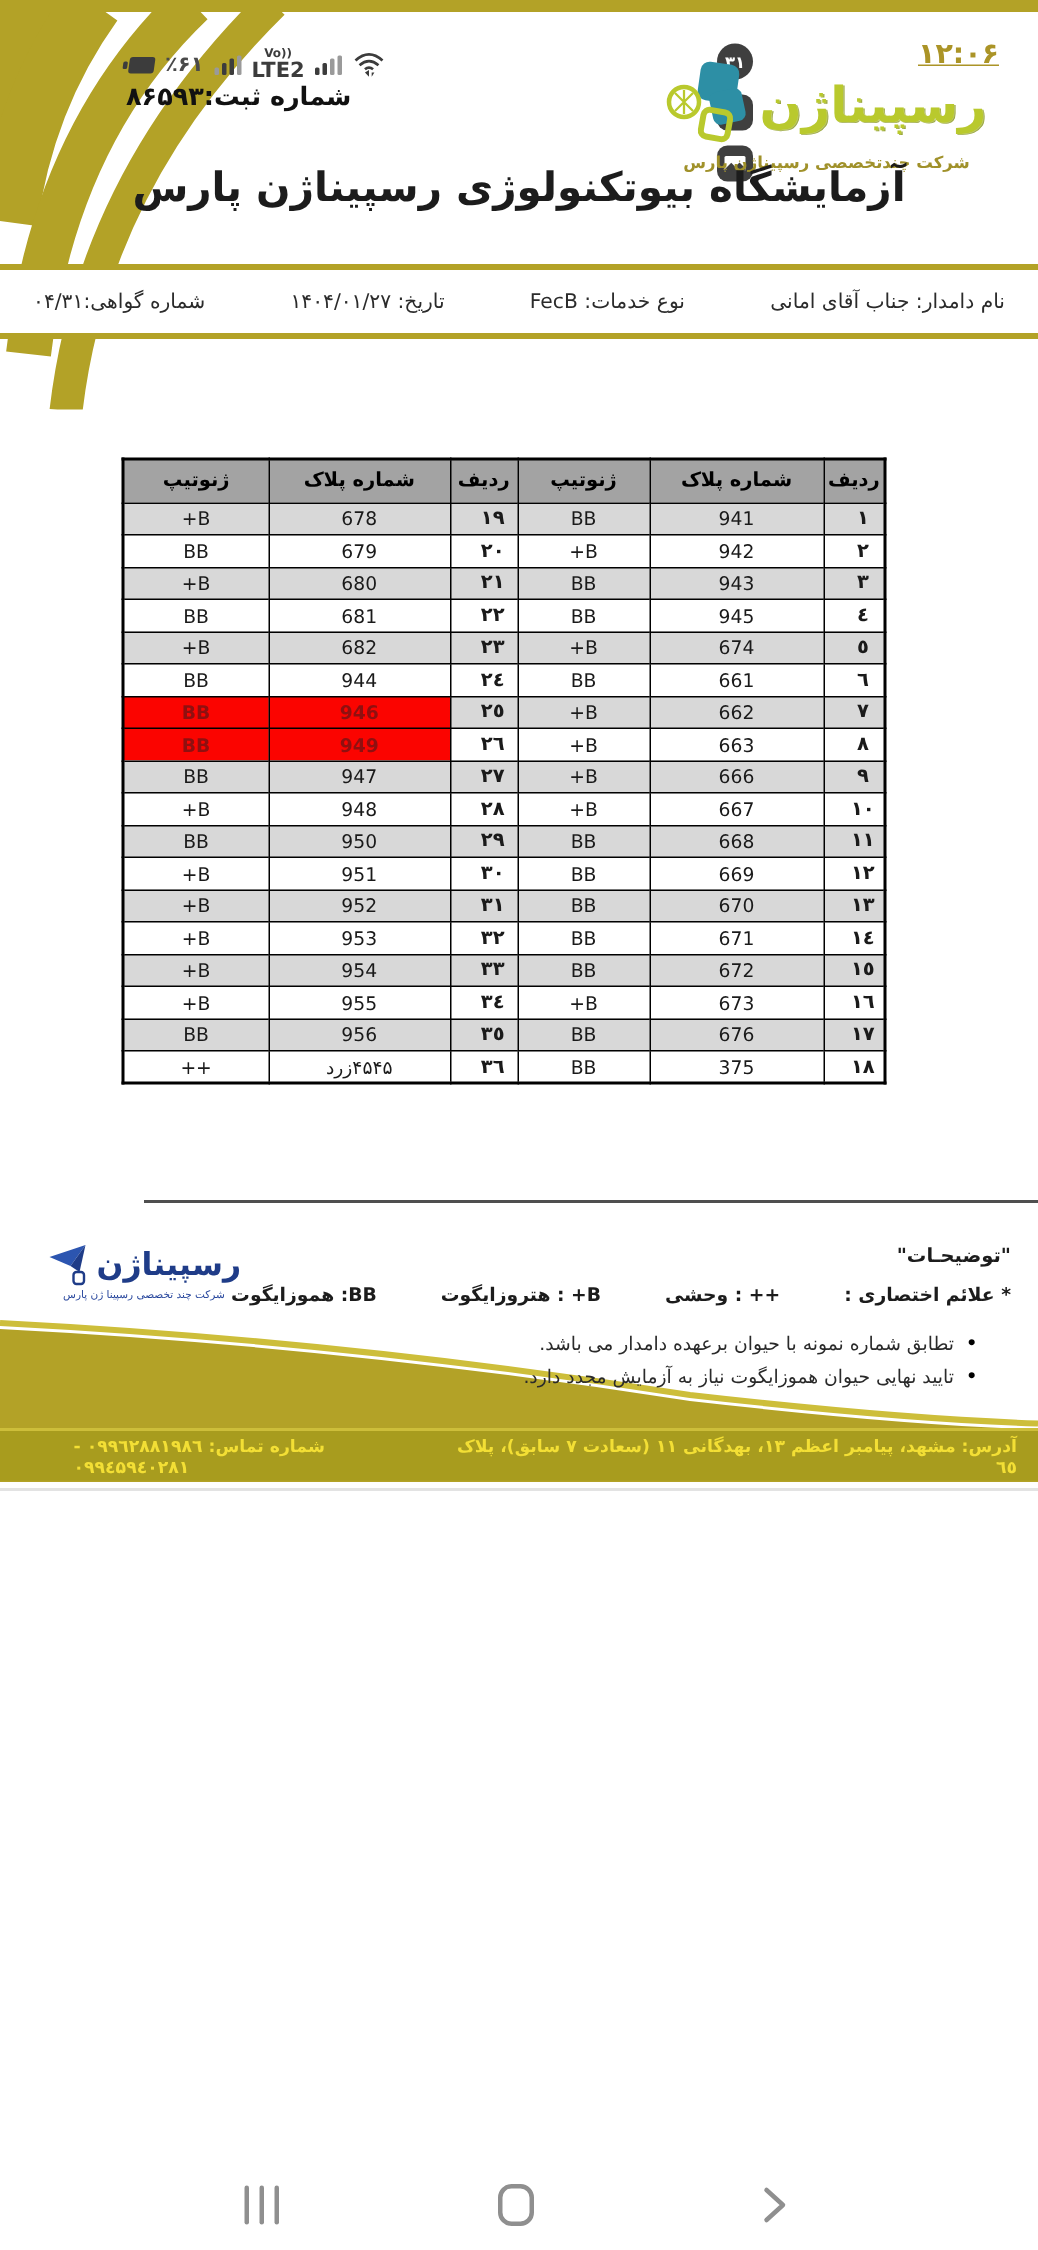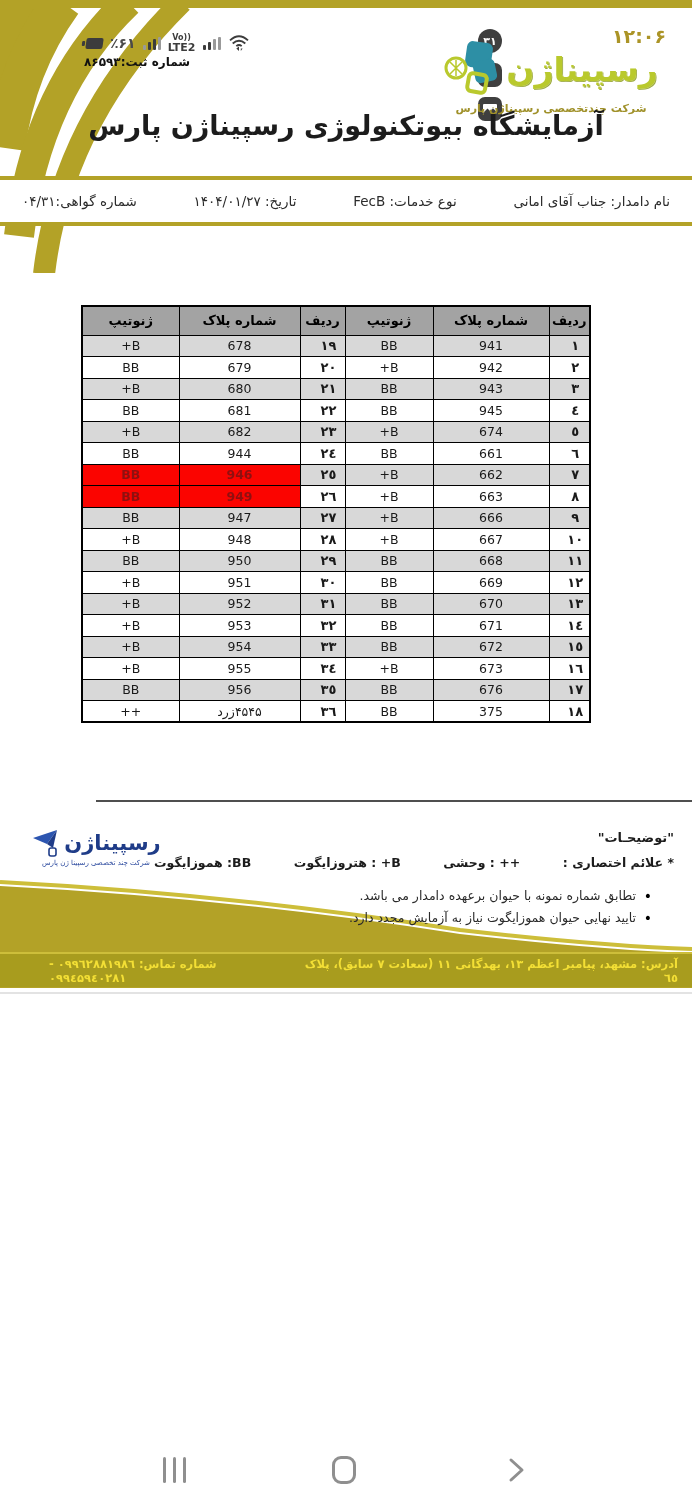--- a/index.html
+++ b/index.html
@@ -25,7 +25,7 @@
   .bars i.f { background:#3c3c3c; }
   .lte-stack { display:flex; flex-direction:column; align-items:center; line-height:1; color:#3c3c3c; }
   .lte-top { font-size:8px; font-weight:bold; }
-  .lte-bottom { font-size:11px; font-weight:bold;text-align:center; }
+  .lte-bottom { font-size:14px; font-weight:bold;text-align:center; }
   .wifi { width:22px; height:18px; }
 
   .time-label { position:absolute; top:25px; left:612px; width:70px; text-align:left; font-size:19px; font-weight:bold; color:#ab9427; direction:ltr; }

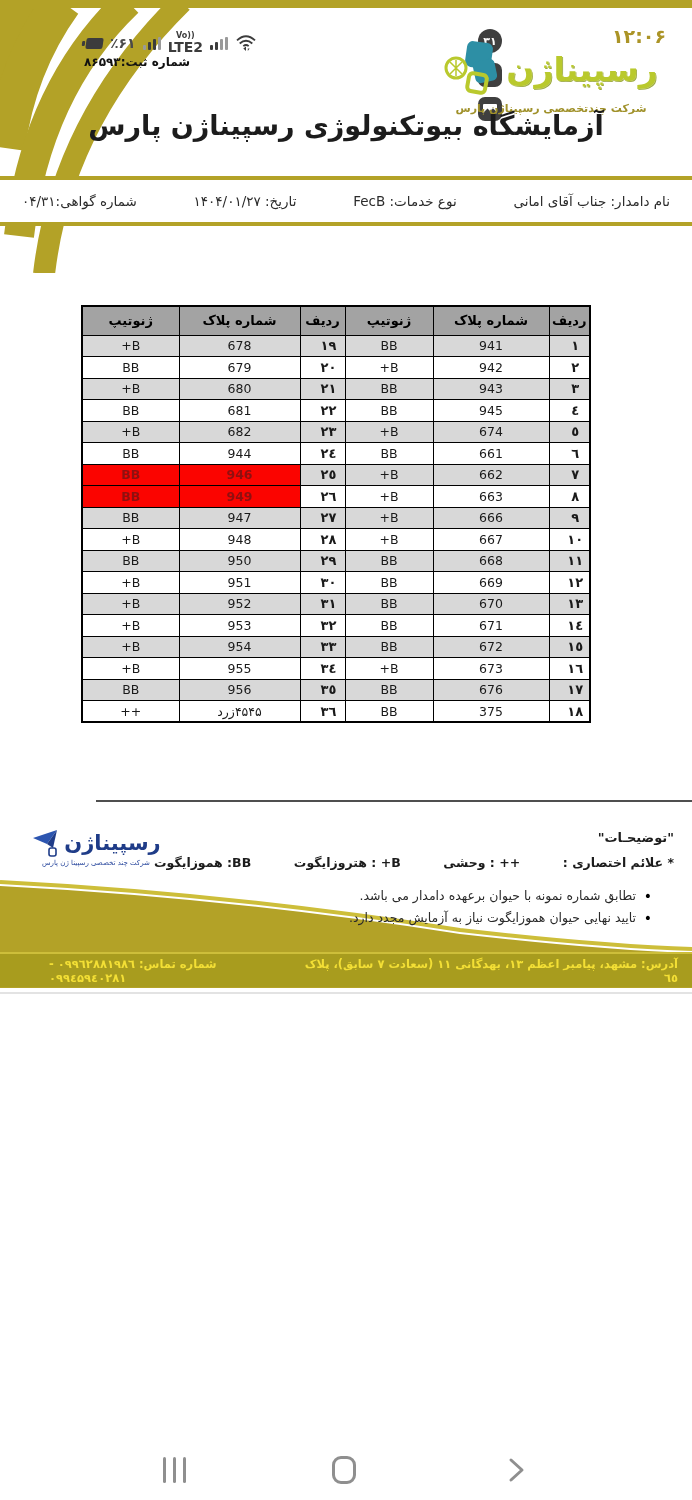--- a/index.html
+++ b/index.html
@@ -28,7 +28,7 @@
   .lte-bottom { font-size:14px; font-weight:bold;text-align:center; }
   .wifi { width:22px; height:18px; }
 
-  .time-label { position:absolute; top:25px; left:612px; width:70px; text-align:left; font-size:19px; font-weight:bold; color:#ab9427; direction:ltr; }
+  .time-label { position:absolute; top:25px; left:612px; width:70px; text-align:left; font-size:19px; font-weight:bold; color:#ab9427; direction:ltr;text-decoration:underline; }
   .notif-row { position:absolute; top:29px; left:478px; width:120px; display:flex; gap:10px; direction:ltr;flex-direction:column; }
   .notif { width:24px; height:24px; background:#3f3f3f; border-radius:7px; display:flex; align-items:center; justify-content:center; }
   .notif.badge { border-radius:50%; color:#fff; font-size:11px; font-weight:bold; }

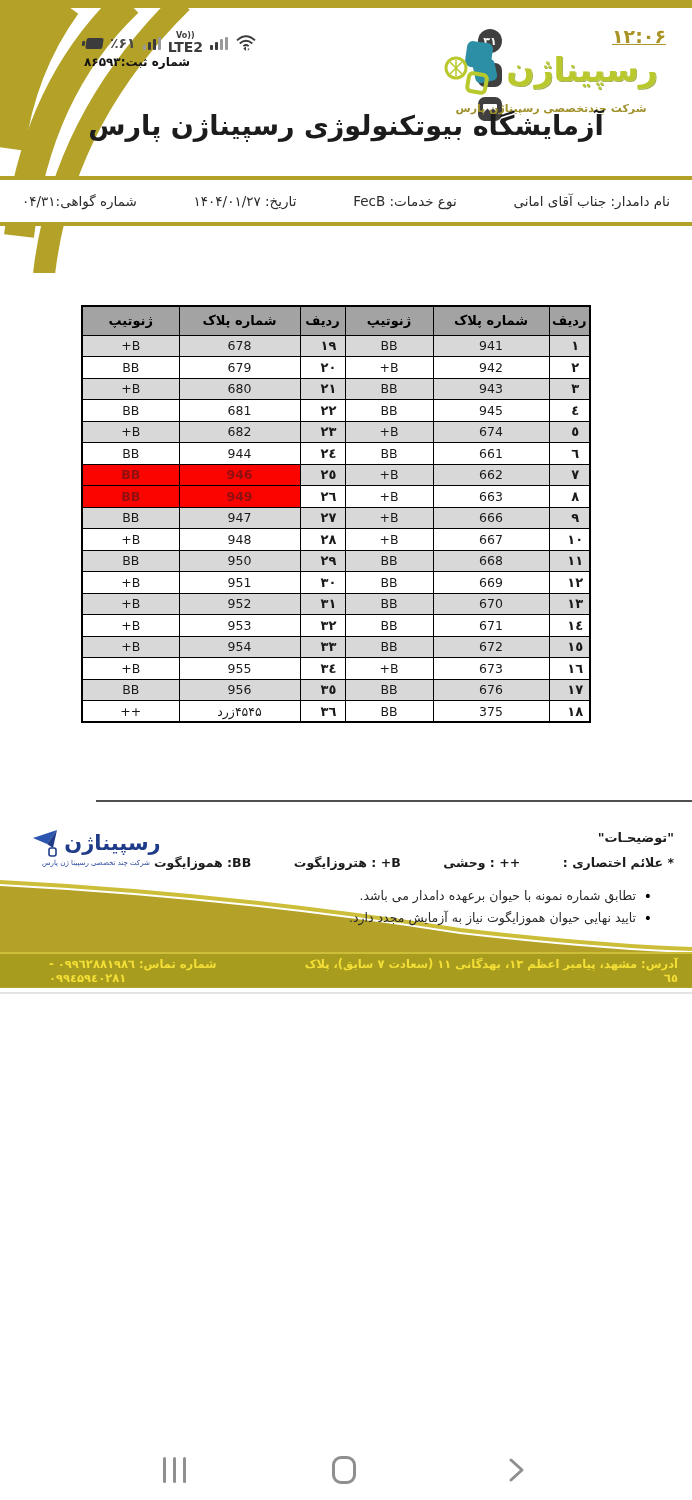--- a/index.html
+++ b/index.html
@@ -38,7 +38,7 @@
   .pic-glyph::before { content:""; position:absolute; bottom:-3px; left:1px; width:7px; height:7px; background:#3f3f3f; transform:rotate(45deg); }
   .pic-glyph::after { content:""; position:absolute; bottom:-4px; right:0px; width:8px; height:8px; background:#3f3f3f; transform:rotate(45deg); }
 
-  .reg-number { position:absolute; top:55px; left:84px; width:190px; direction:rtl; text-align:left; font-size:12px; font-weight:bold; color:#111; }
+  .reg-number { position:absolute; top:55px; left:84px; width:190px; direction:rtl; text-align:left; font-size:17px; font-weight:bold; color:#111; }
 
   
   .brand { position:absolute; top:38px; left:420px; width:262px; text-align:center; }

